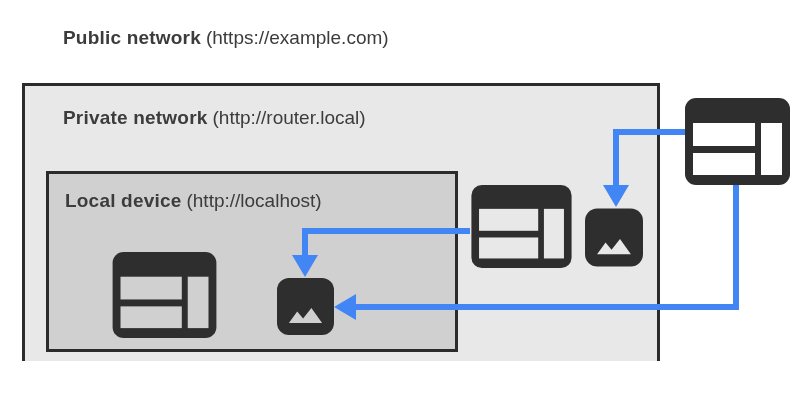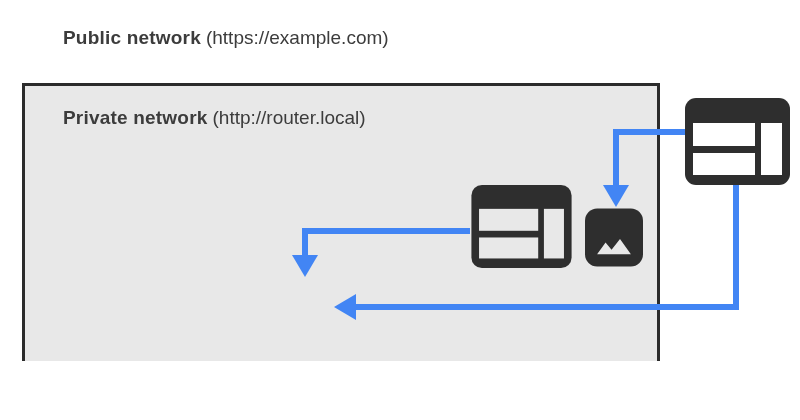--- a/index.html
+++ b/index.html
@@ -81,6 +81,23 @@
       <span class="b">Private network</span><span class="d">(http://router.local)</span>
     </div>
 
+    <div class="local-box">
+      <div class="diagram-label" style="left:16px; top:16px;">
+        <span class="b">Local device</span><span class="d">(http://localhost)</span>
+      </div>
+
+      <svg class="icon on-local" style="left:63px; top:78px;" width="105" height="86" viewBox="0 0 105 87" aria-hidden="true">
+        <rect class="fill-dark" x="0" y="0" width="105" height="87" rx="11"></rect>
+        <rect class="hole" x="8" y="25" width="62" height="23"></rect>
+        <rect class="hole" x="8" y="55" width="62" height="22"></rect>
+        <rect class="hole" x="76" y="25" width="21" height="52"></rect>
+      </svg>
+
+      <svg class="icon on-local" style="left:228px; top:104px;" width="57" height="57" viewBox="0 0 57 57" aria-hidden="true">
+        <rect class="fill-dark" x="0" y="0" width="57" height="57" rx="12"></rect>
+        <polygon class="hole" points="11.9,45 20.2,33.5 26.1,40.5 34.4,30 45.1,45"></polygon>
+      </svg>
+    </div>
 
     <svg class="icon on-private" style="left:445px; top:99px;" width="103" height="83" viewBox="0 0 105 87" aria-hidden="true">
       <rect class="fill-dark" x="0" y="0" width="105" height="87" rx="11"></rect>

